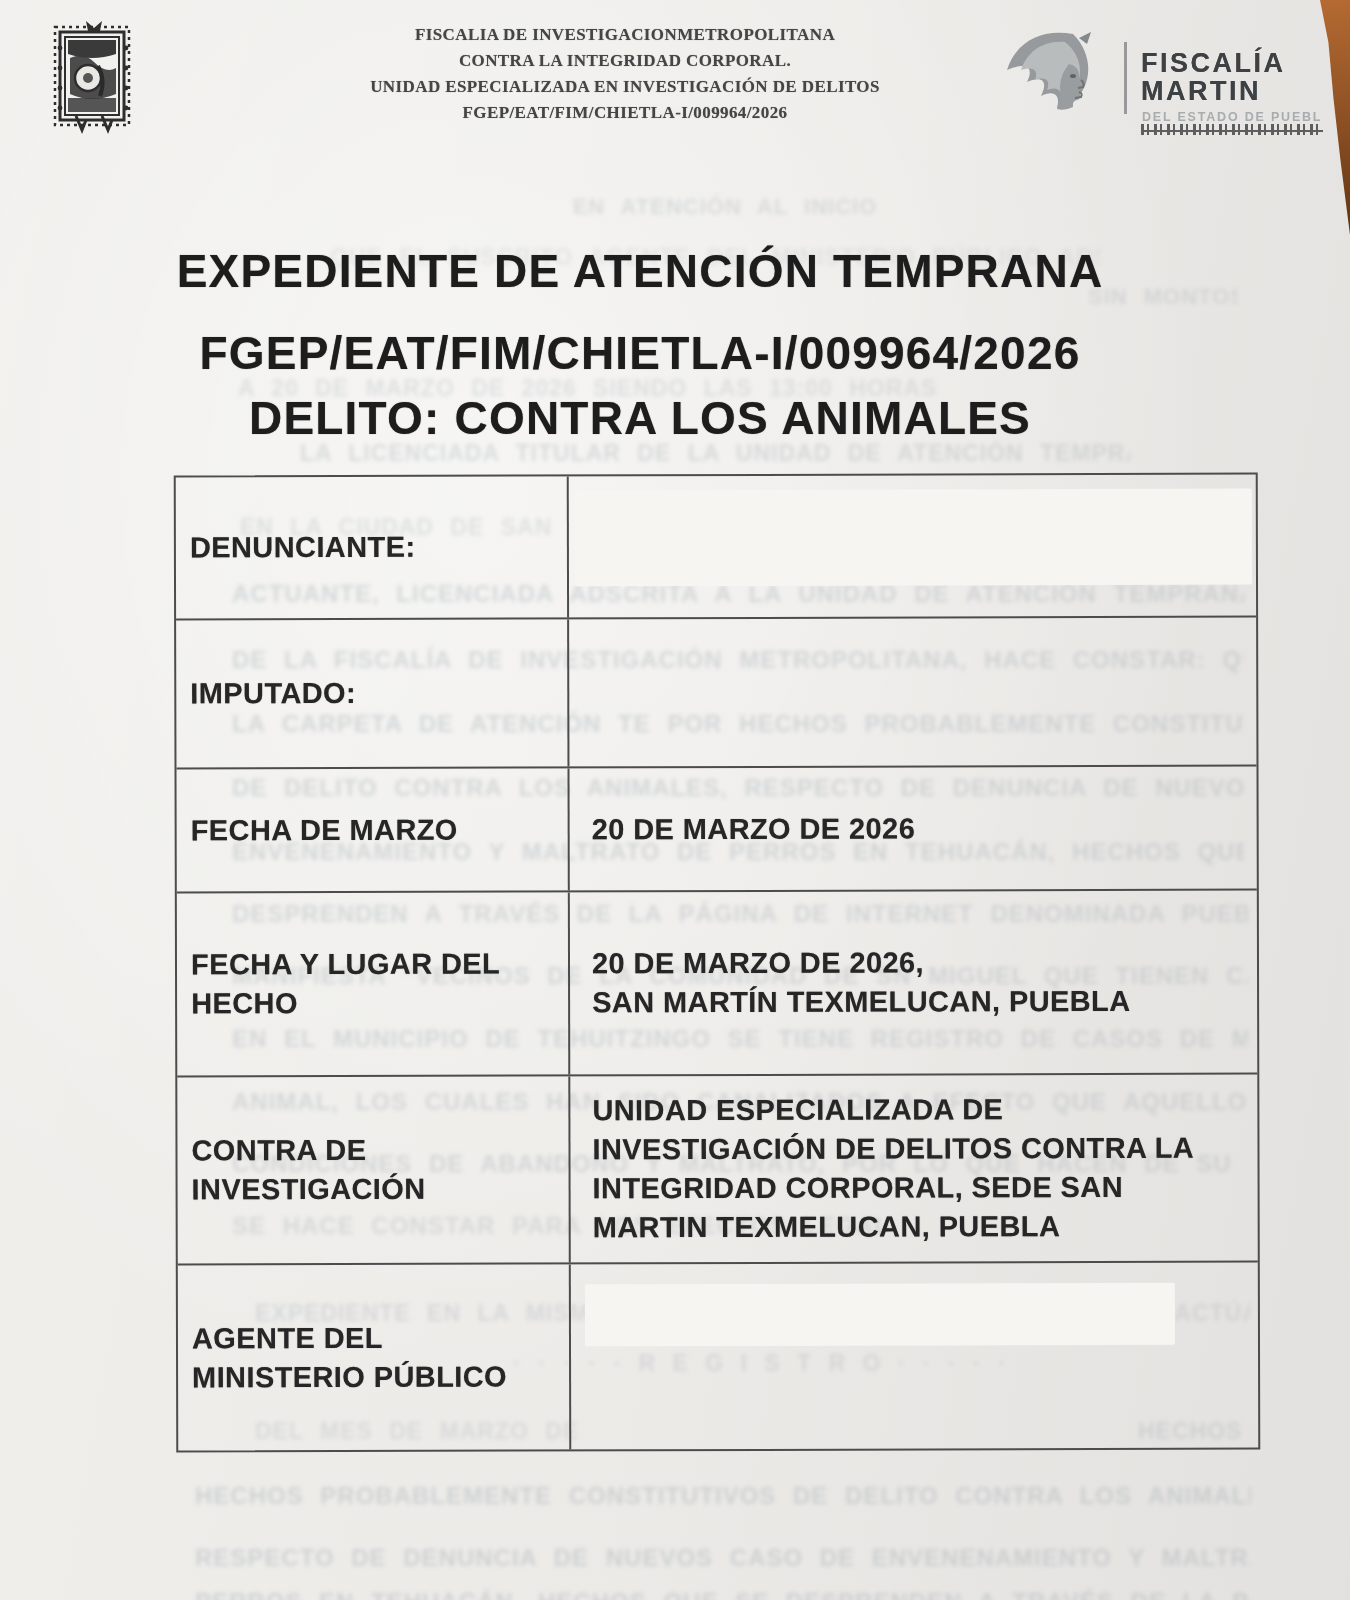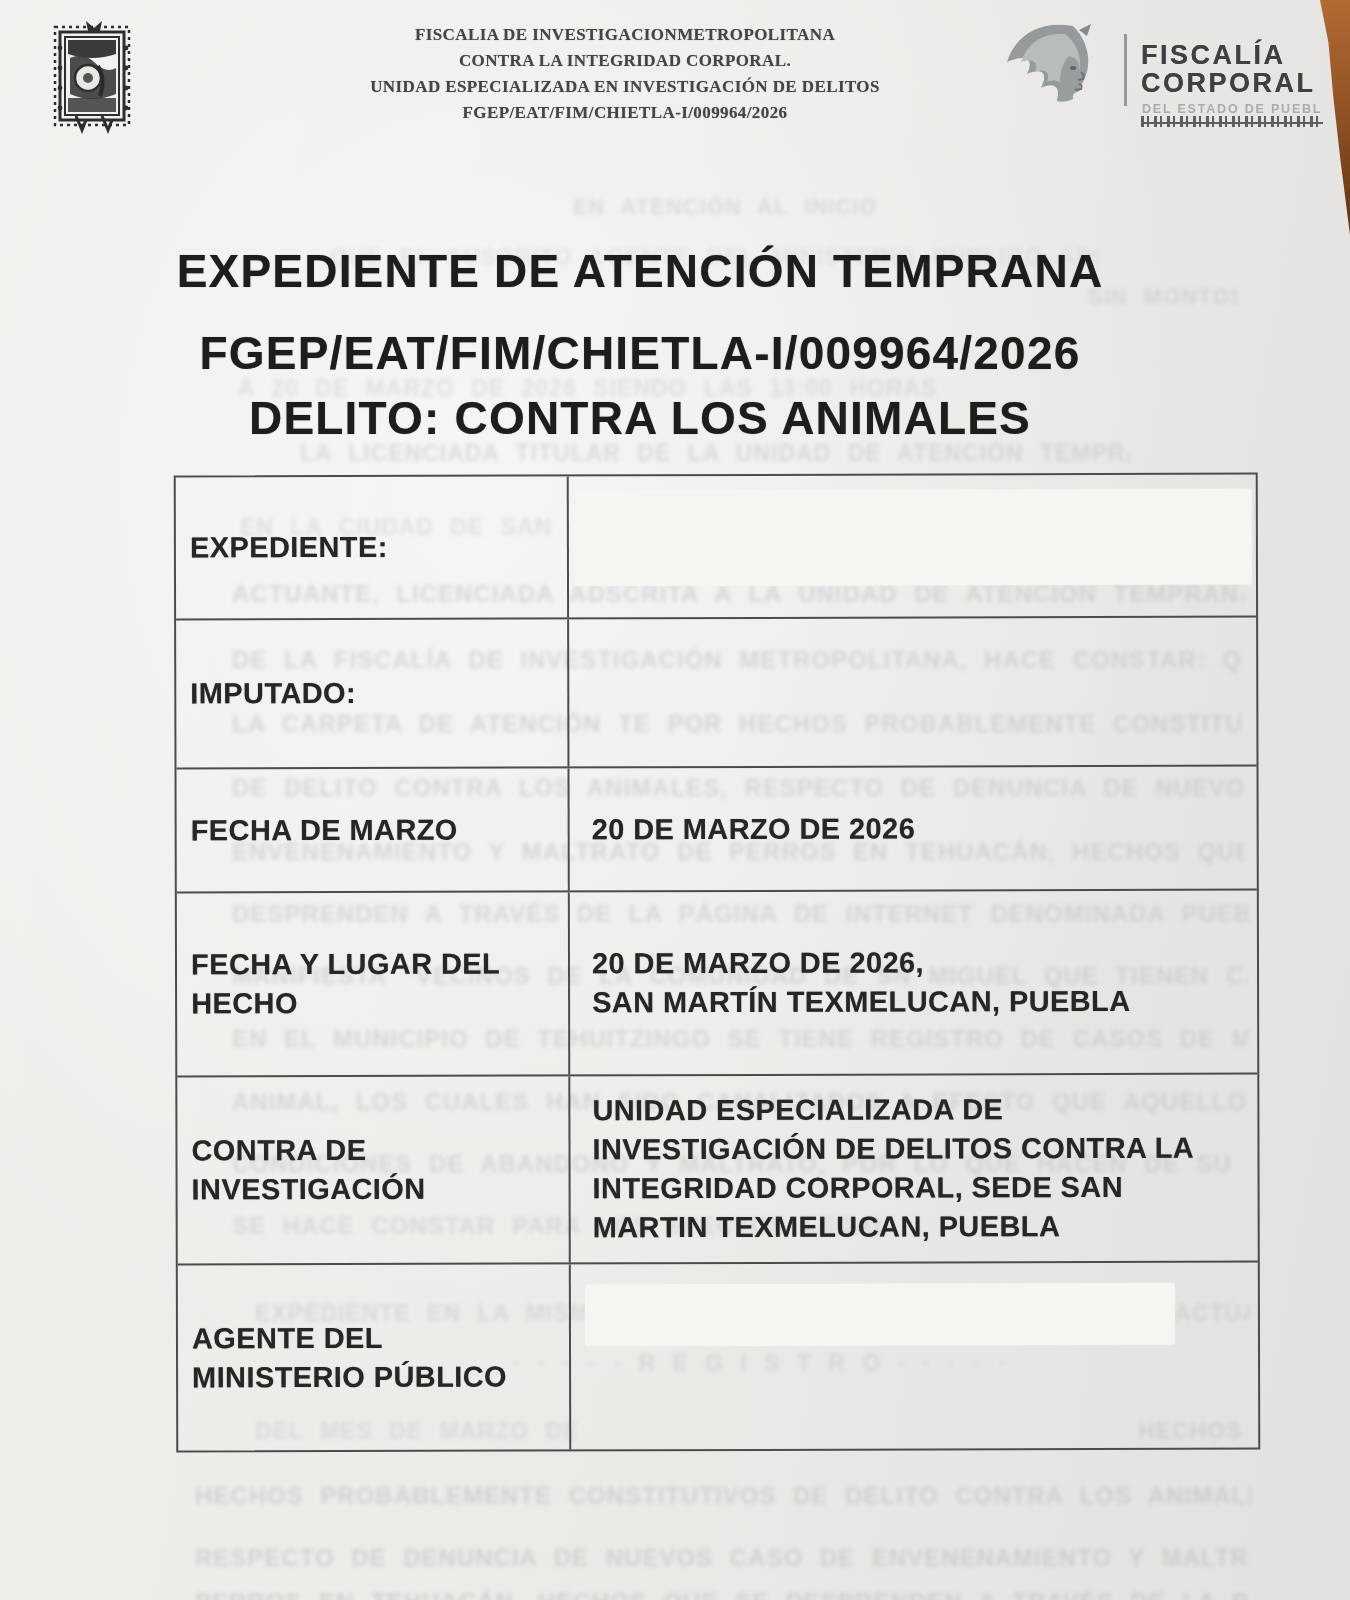--- a/index.html
+++ b/index.html
@@ -22,7 +22,7 @@
     font-family:"Liberation Serif",serif;font-weight:bold;font-size:17px;line-height:26px;
     color:#454545;letter-spacing:.4px;text-shadow:0 0 1px rgba(60,60,60,.45);}
   #seal{position:absolute;z-index:3;left:50px;top:18px;}
-  #logo-right{position:absolute;z-index:3;left:995px;top:16px;width:340px;height:115px;text-align:right;}
+  #logo-right{position:absolute;z-index:3;left:995px;top:24px;width:340px;height:115px;text-align:right;}
   #logo-right .emblem{position:absolute;left:0;top:4px;}
   #logo-right .bar{position:absolute;left:129px;top:18px;width:3px;height:72px;background:#97999b;}
   .fg-line{position:absolute;left:146px;font-weight:bold;color:#3d4144;font-size:27px;

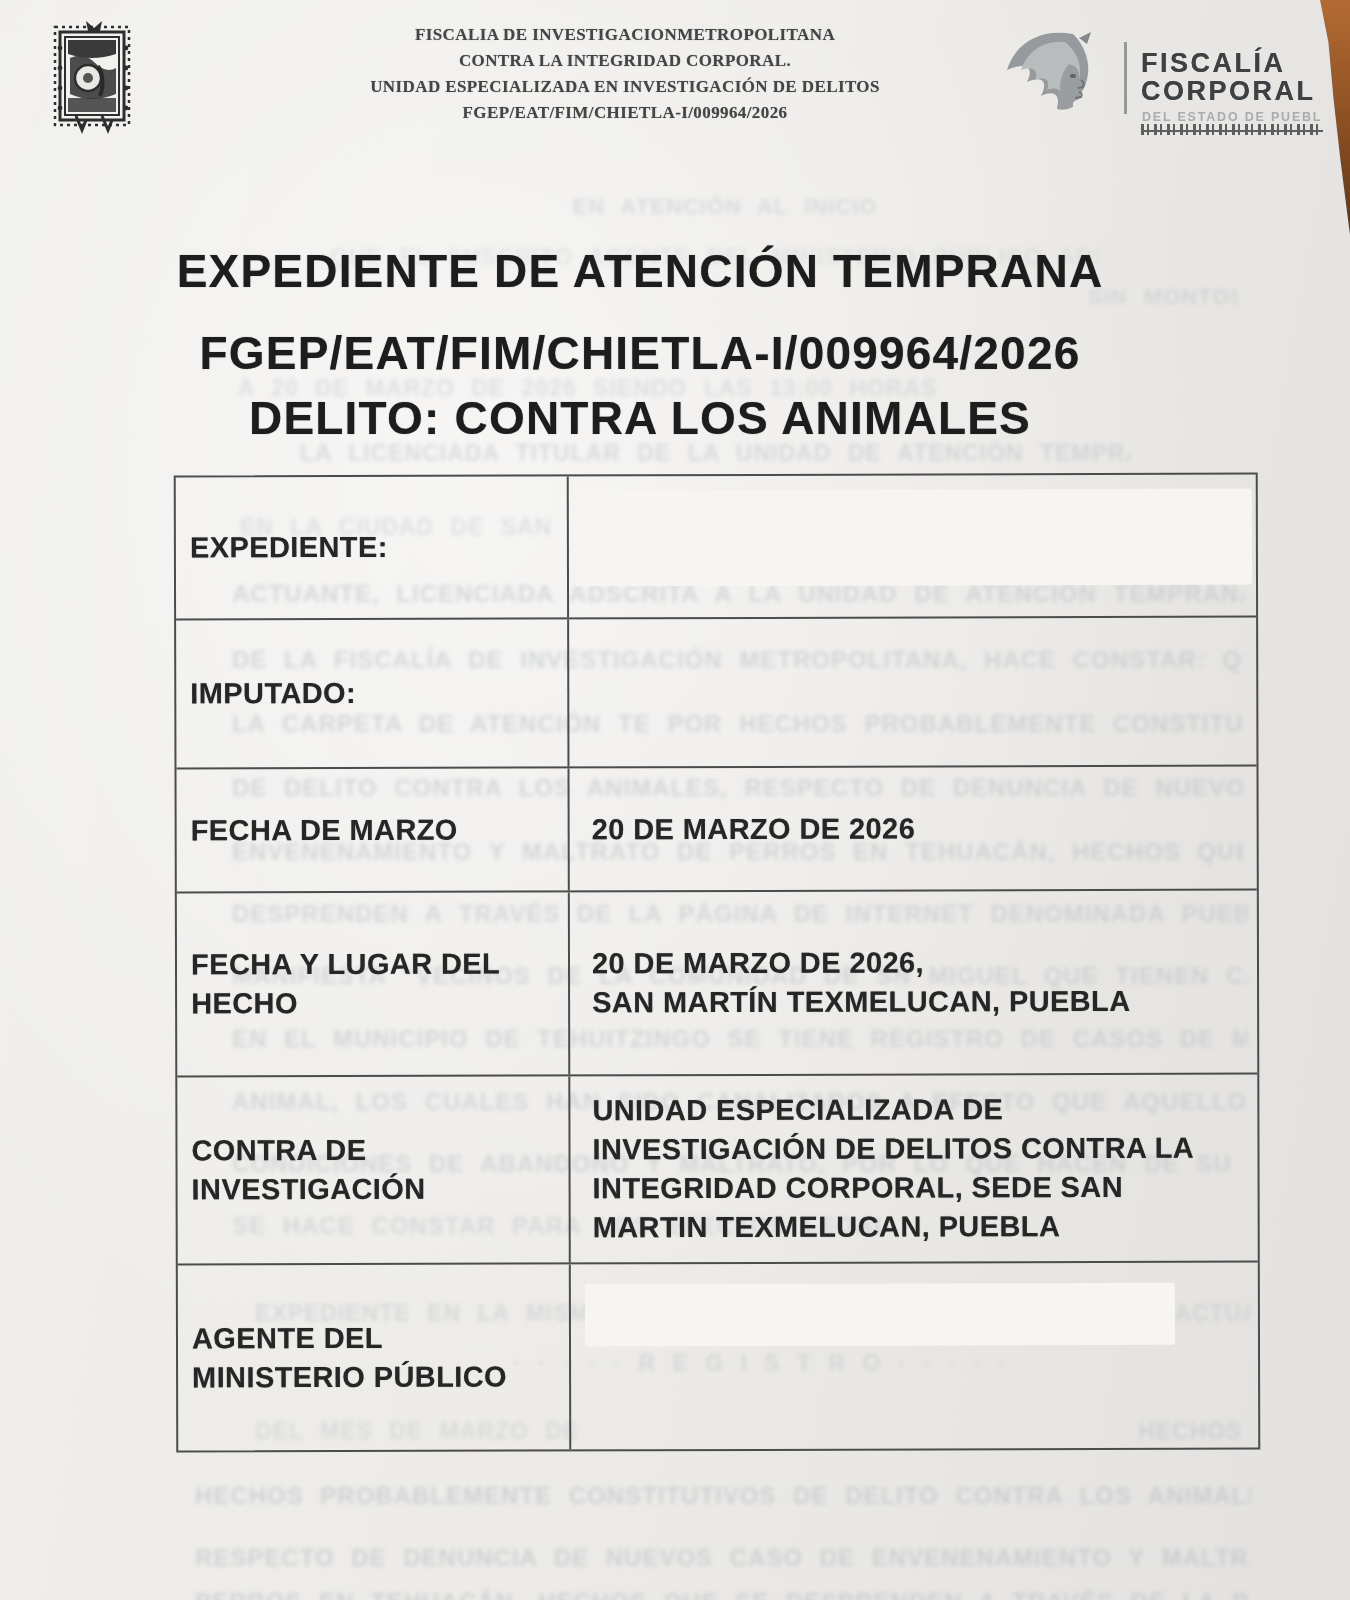--- a/index.html
+++ b/index.html
@@ -139,7 +139,7 @@
     </svg>
     <div class="bar"></div>
     <div class="fg-line fg-1">FISCALÍA</div>
-    <div class="fg-line fg-2">CORPORAL</div>
+    <div class="fg-line fg-2">MARTIN</div>
     <div class="fg-sub">DEL ESTADO DE PUEBL</div>
     <div class="fg-band"></div>
   </div>

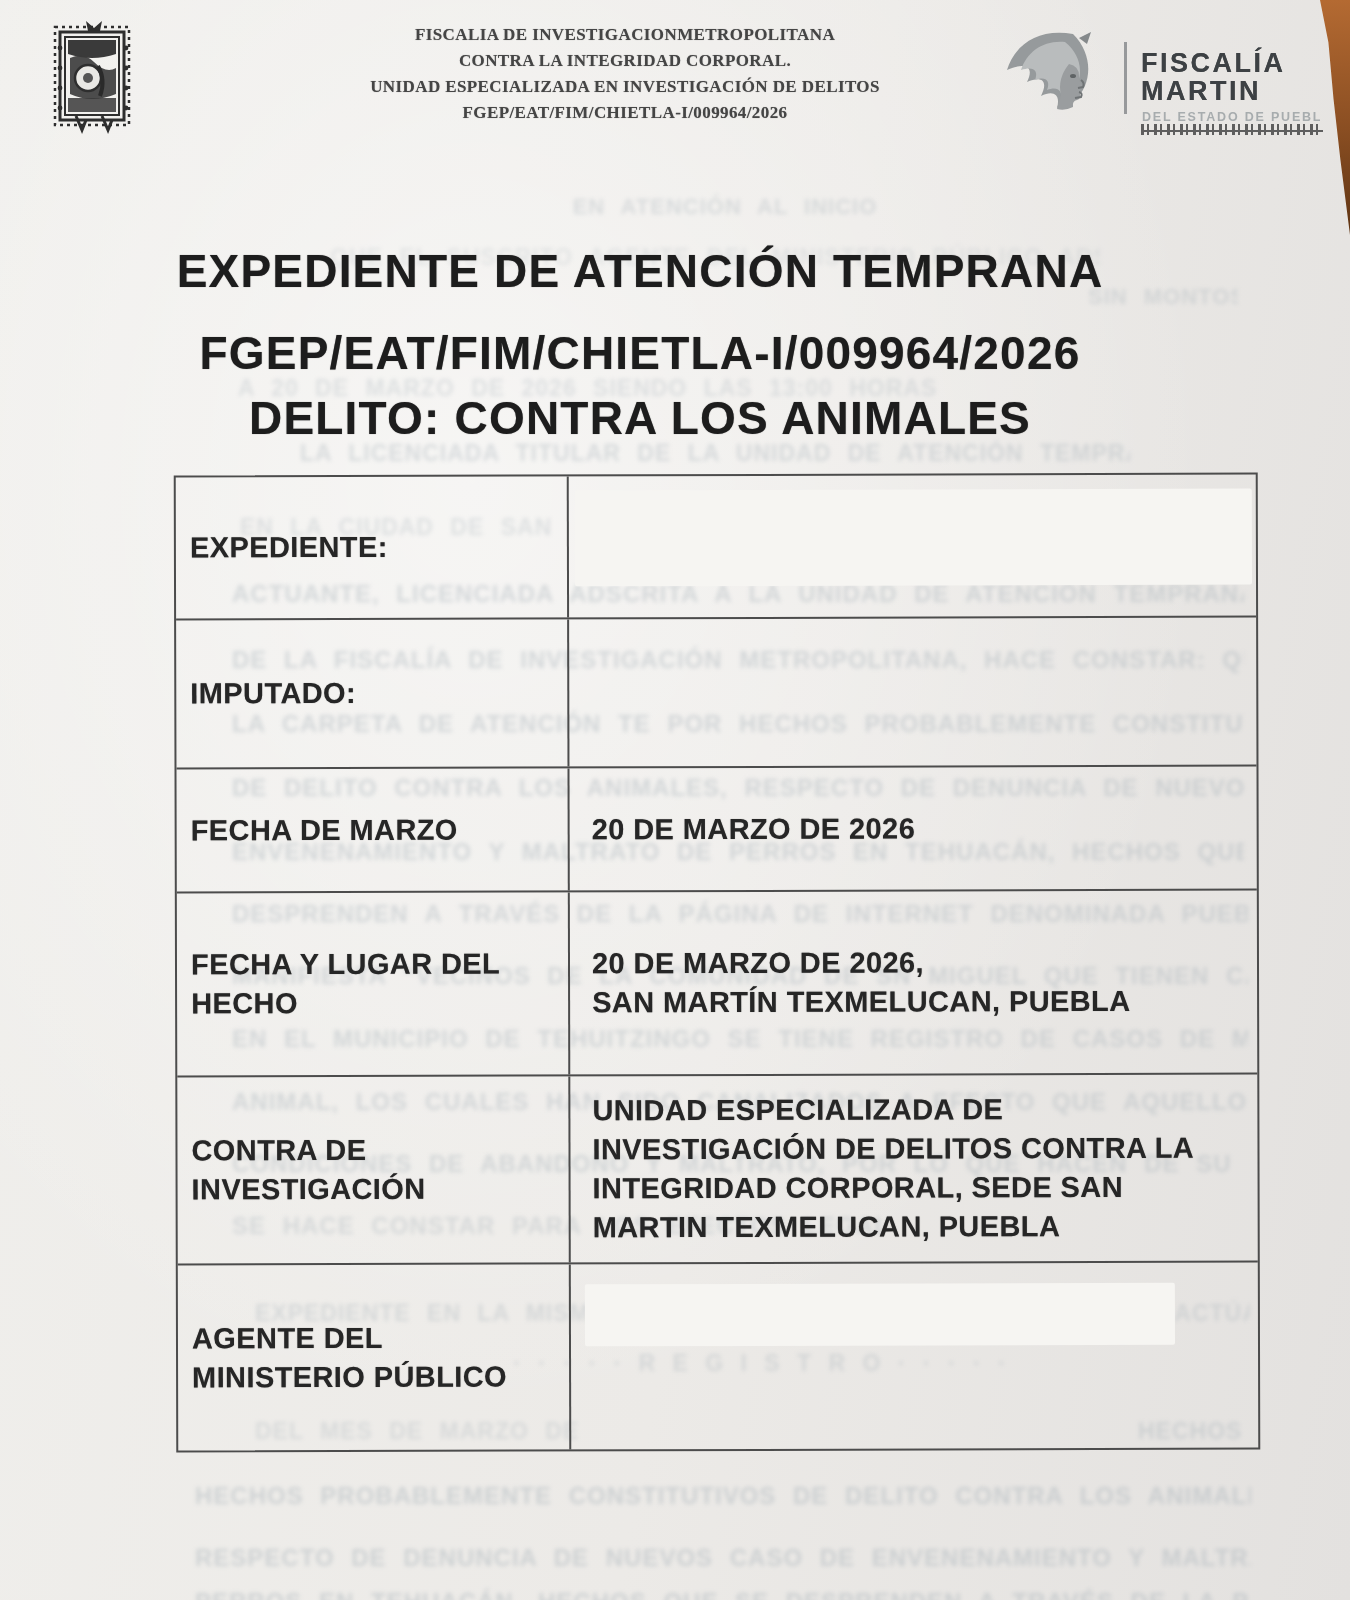--- a/index.html
+++ b/index.html
@@ -151,7 +151,7 @@
   <div id="case-table">
     <div class="trow r1">
       <div class="tlabel">
-          <span class="cell-text">EXPEDIENTE:</span>
+          <span class="cell-text">DENUNCIANTE:</span>
         </div>
       <div class="tvalue">
         <div class="blank-patch patch-denunciante"></div>

